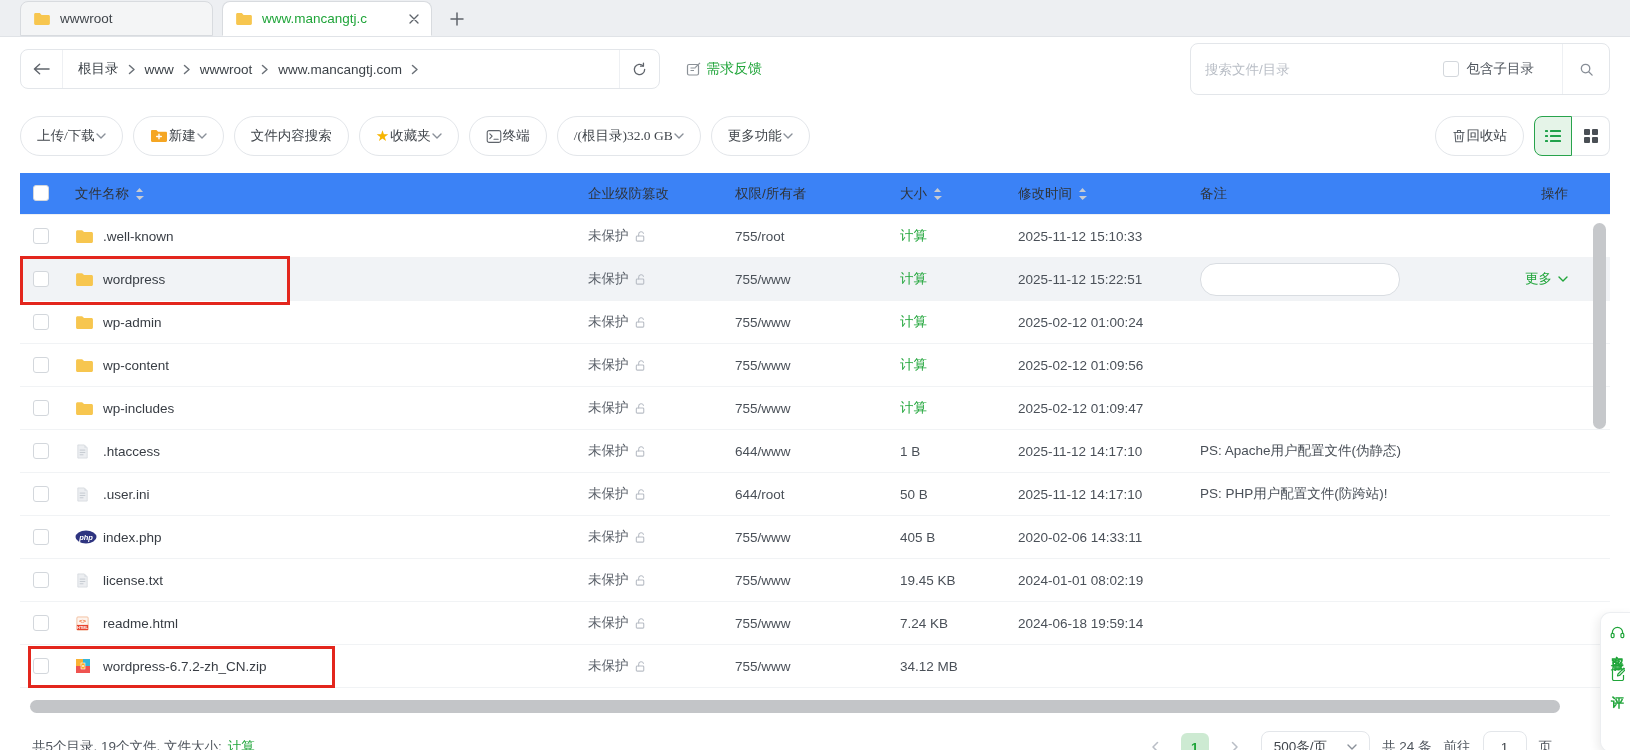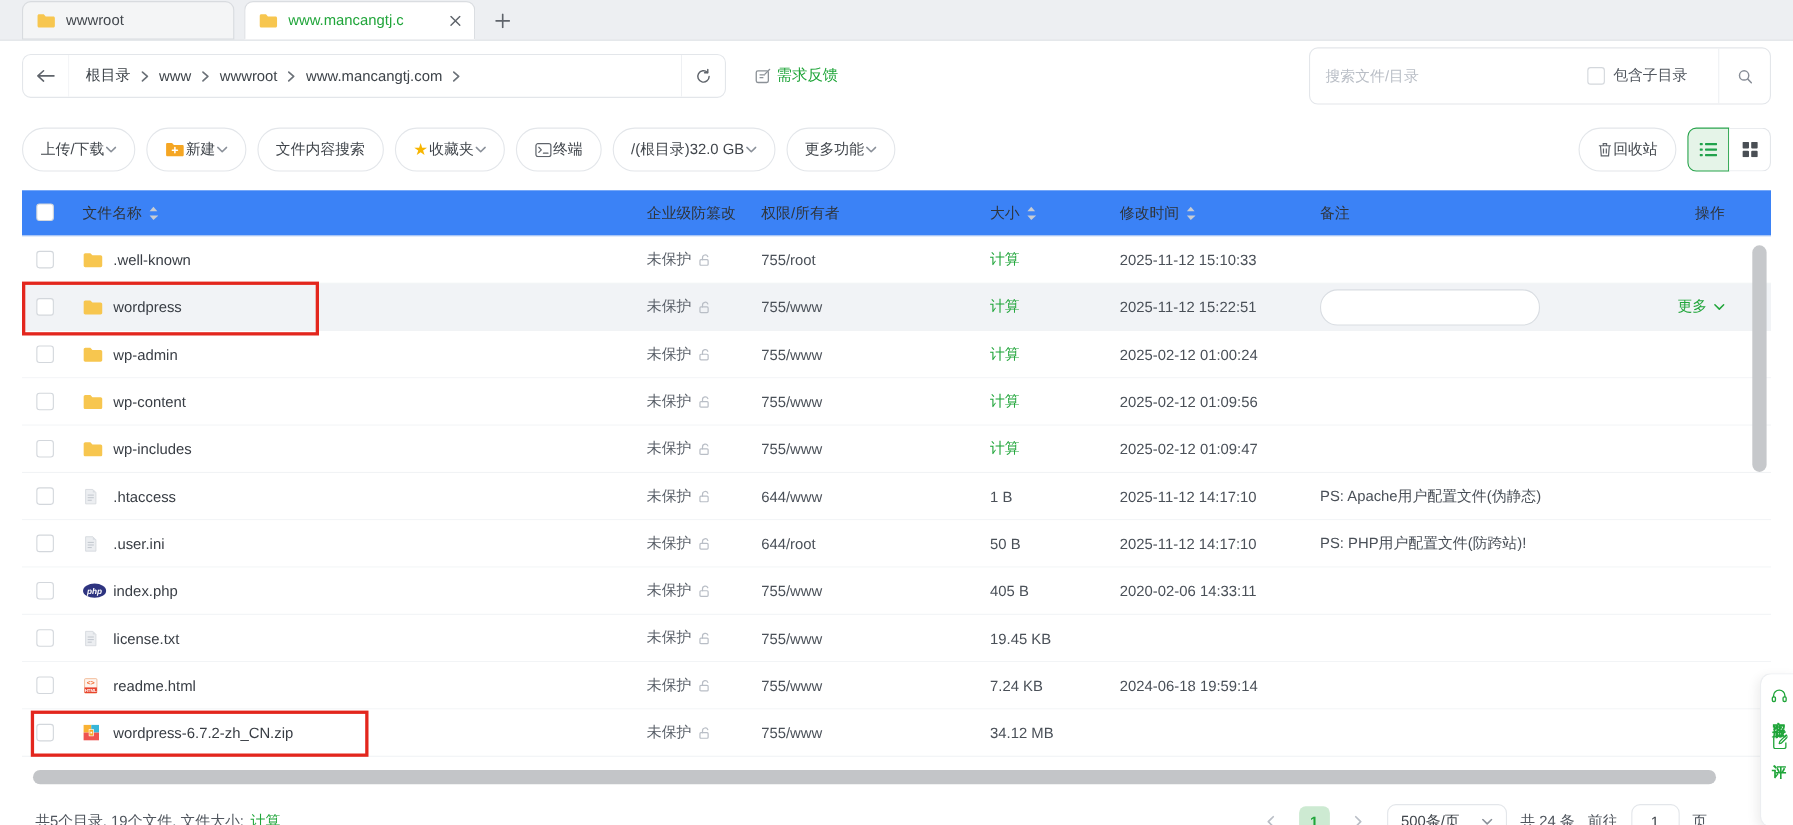--- a/index.html
+++ b/index.html
@@ -41,7 +41,7 @@
   
   .toolbar{position:absolute;top:115px;left:20px;right:20px;height:42px;display:flex;align-items:center;gap:10px;}
   .tbtn{height:40px;padding:0 16px;border:1px solid #e3e6ea;border-radius:20px;background:#fff;
-    display:flex;align-items:center;gap:1px;font-size:13.5px;color:#41464c;cursor:pointer;font-family:Liberation Sans, sans-serif;white-space:nowrap;}
+    display:flex;align-items:center;gap:1px;font-size:13.5px;color:#41464c;cursor:pointer;font-family:Liberation Serif, serif;white-space:nowrap;}
   .caret{display:flex;color:#8a9099;}
   .star{color:#f7b500;font-size:15px;line-height:1;}
   .spacer{flex:1;}

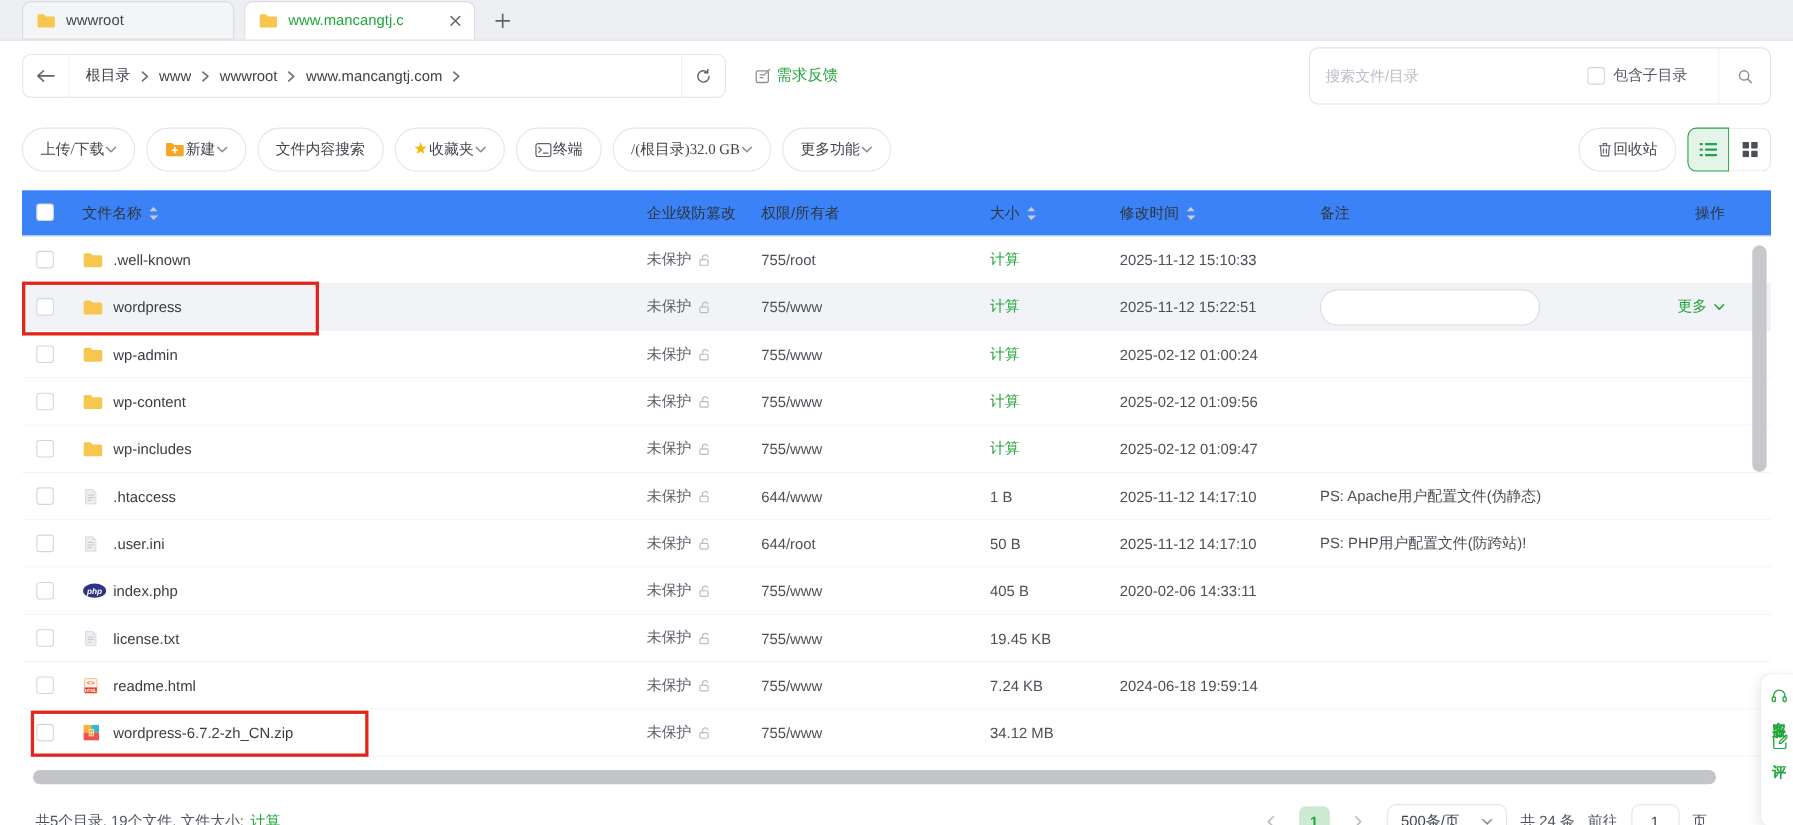--- a/index.html
+++ b/index.html
@@ -57,7 +57,7 @@
   .col{position:absolute;top:0;height:100%;display:flex;align-items:center;gap:6px;}
   .col-name{left:55px;}
   .col-tamper{left:568px;}
-  .col-perm{left:672px;}
+  .col-perm{left:715px;}
   .col-size{left:880px;}
   .col-mtime{left:998px;}
   .col-note{left:1180px;}

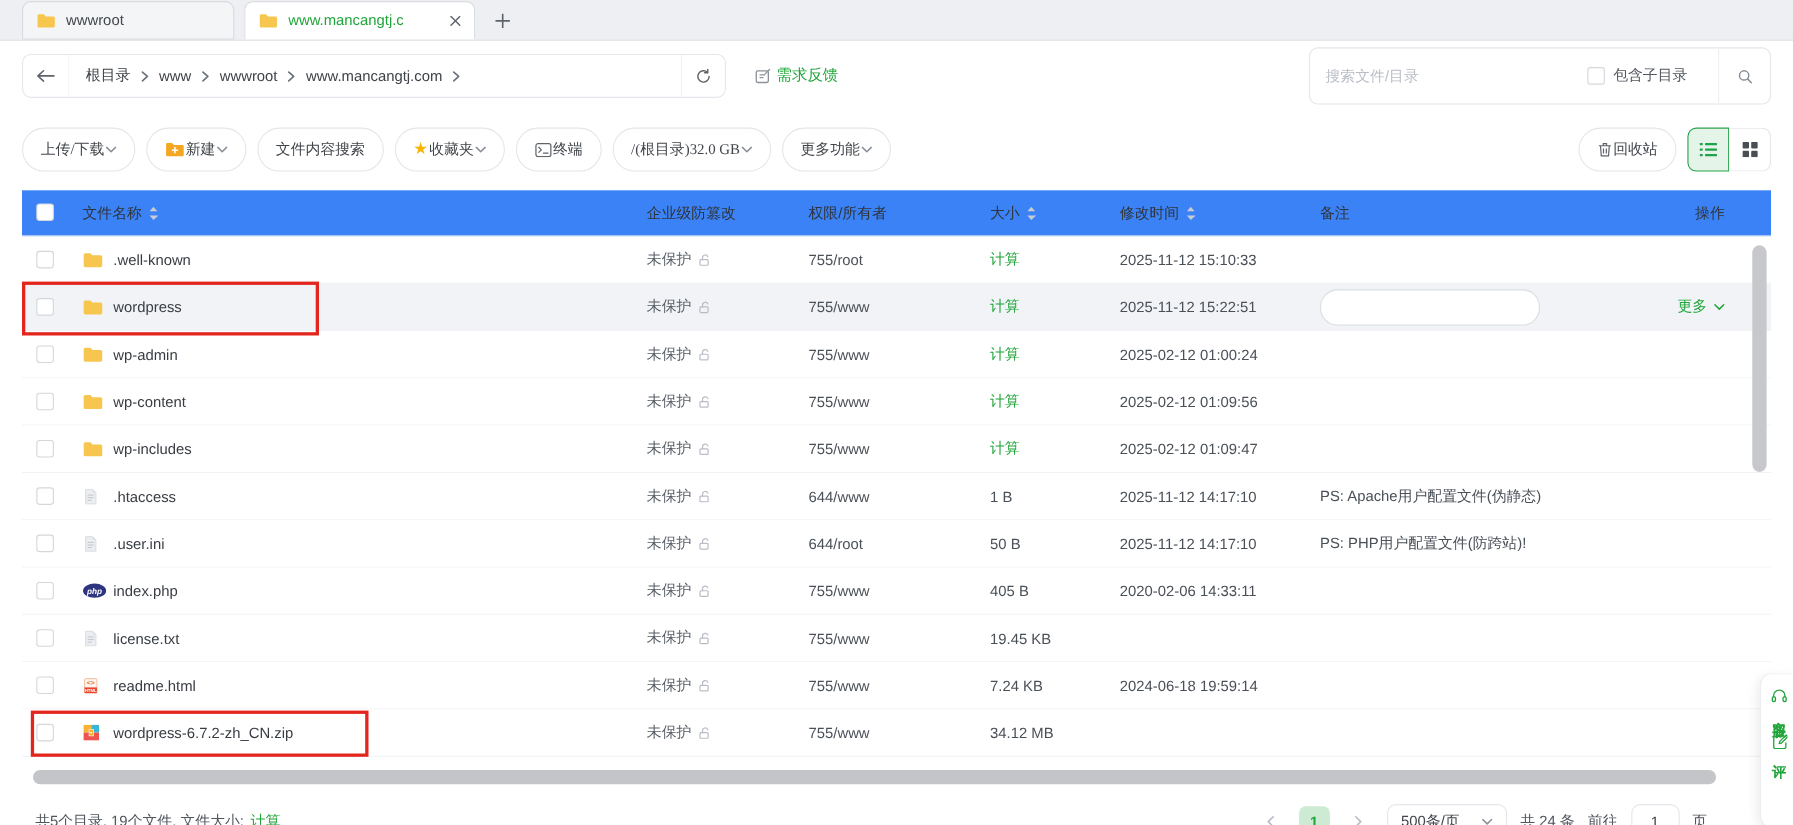--- a/index.html
+++ b/index.html
@@ -556,6 +556,7 @@
       </div>
       <div class="col col-perm">755/www</div>
       <div class="col col-size">19.45 KB</div>
+      <div class="col col-mtime">2024-01-01 08:02:19</div>
       <div class="col col-note"></div>
       <div class="col col-action"></div>
     </div>

